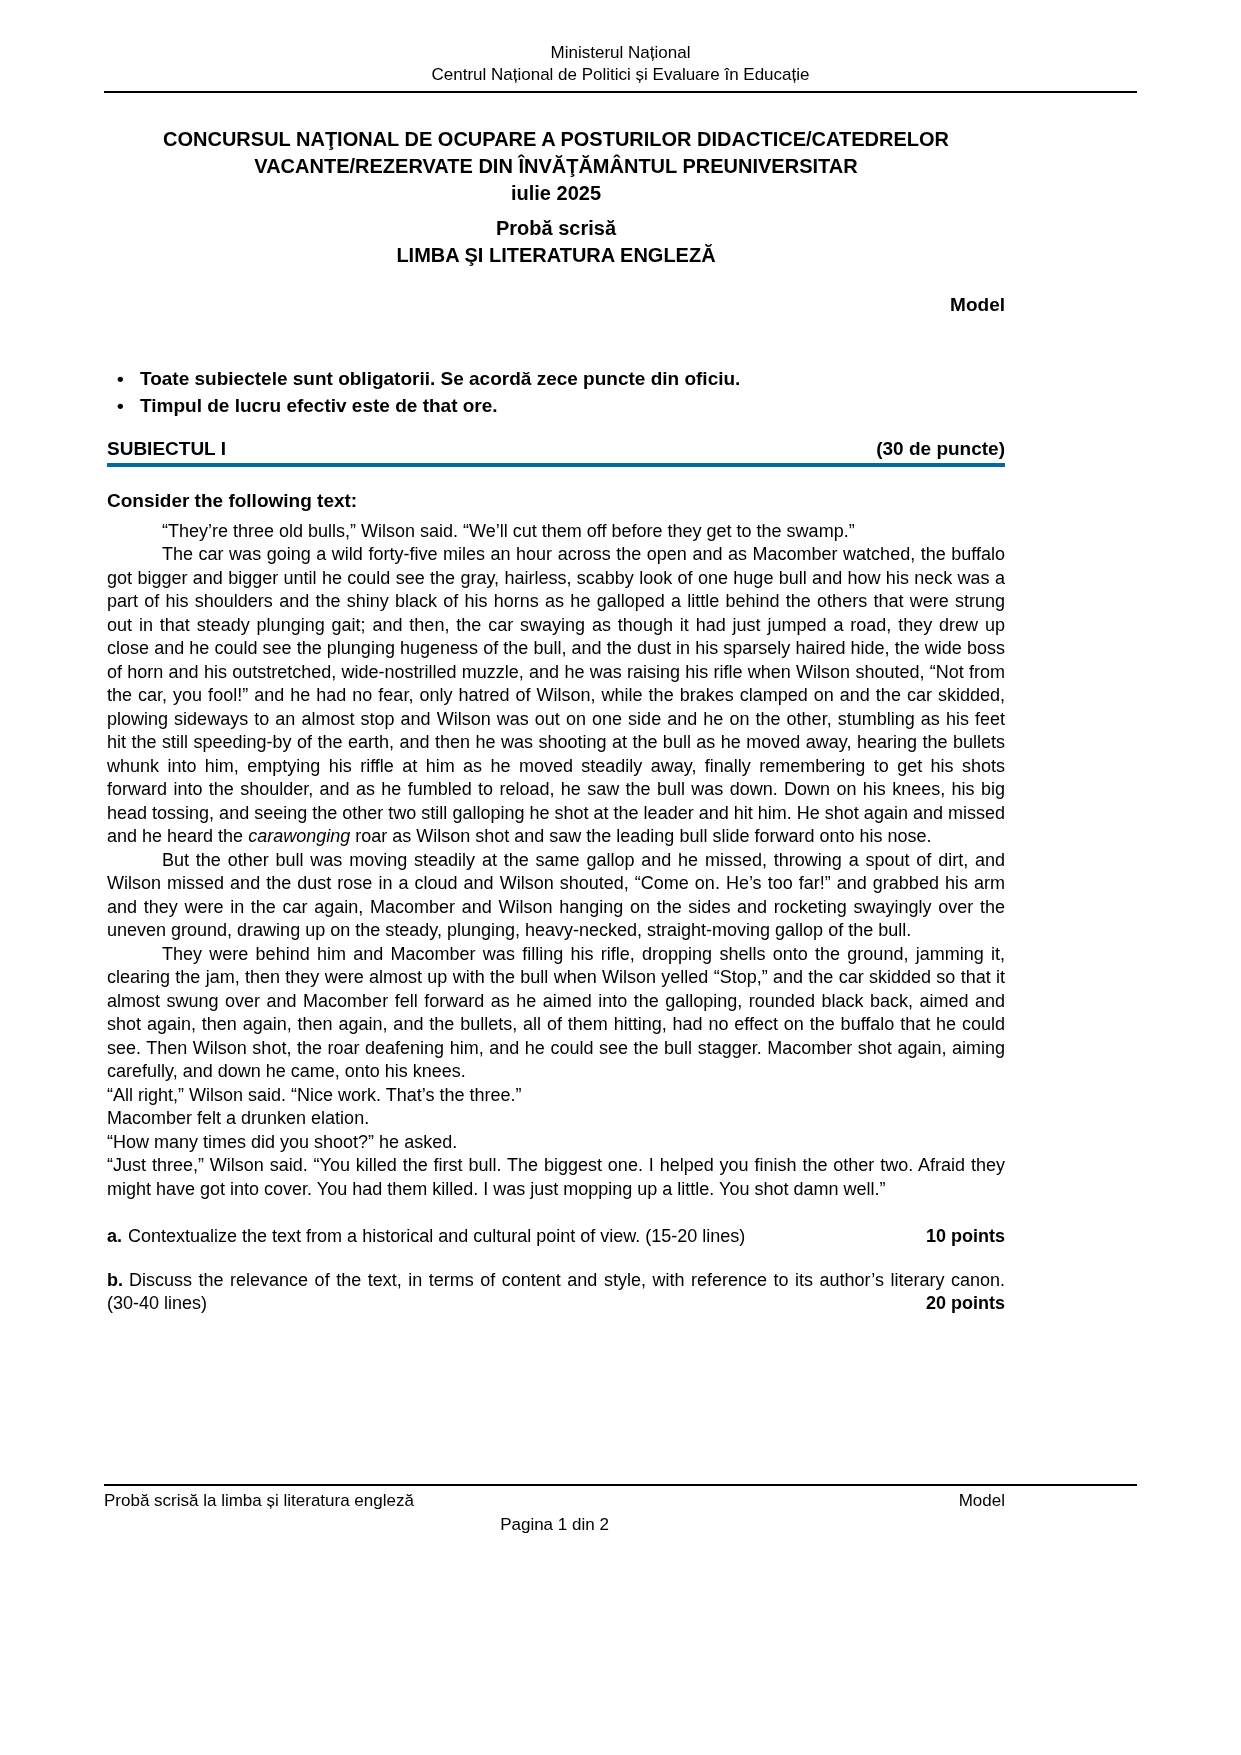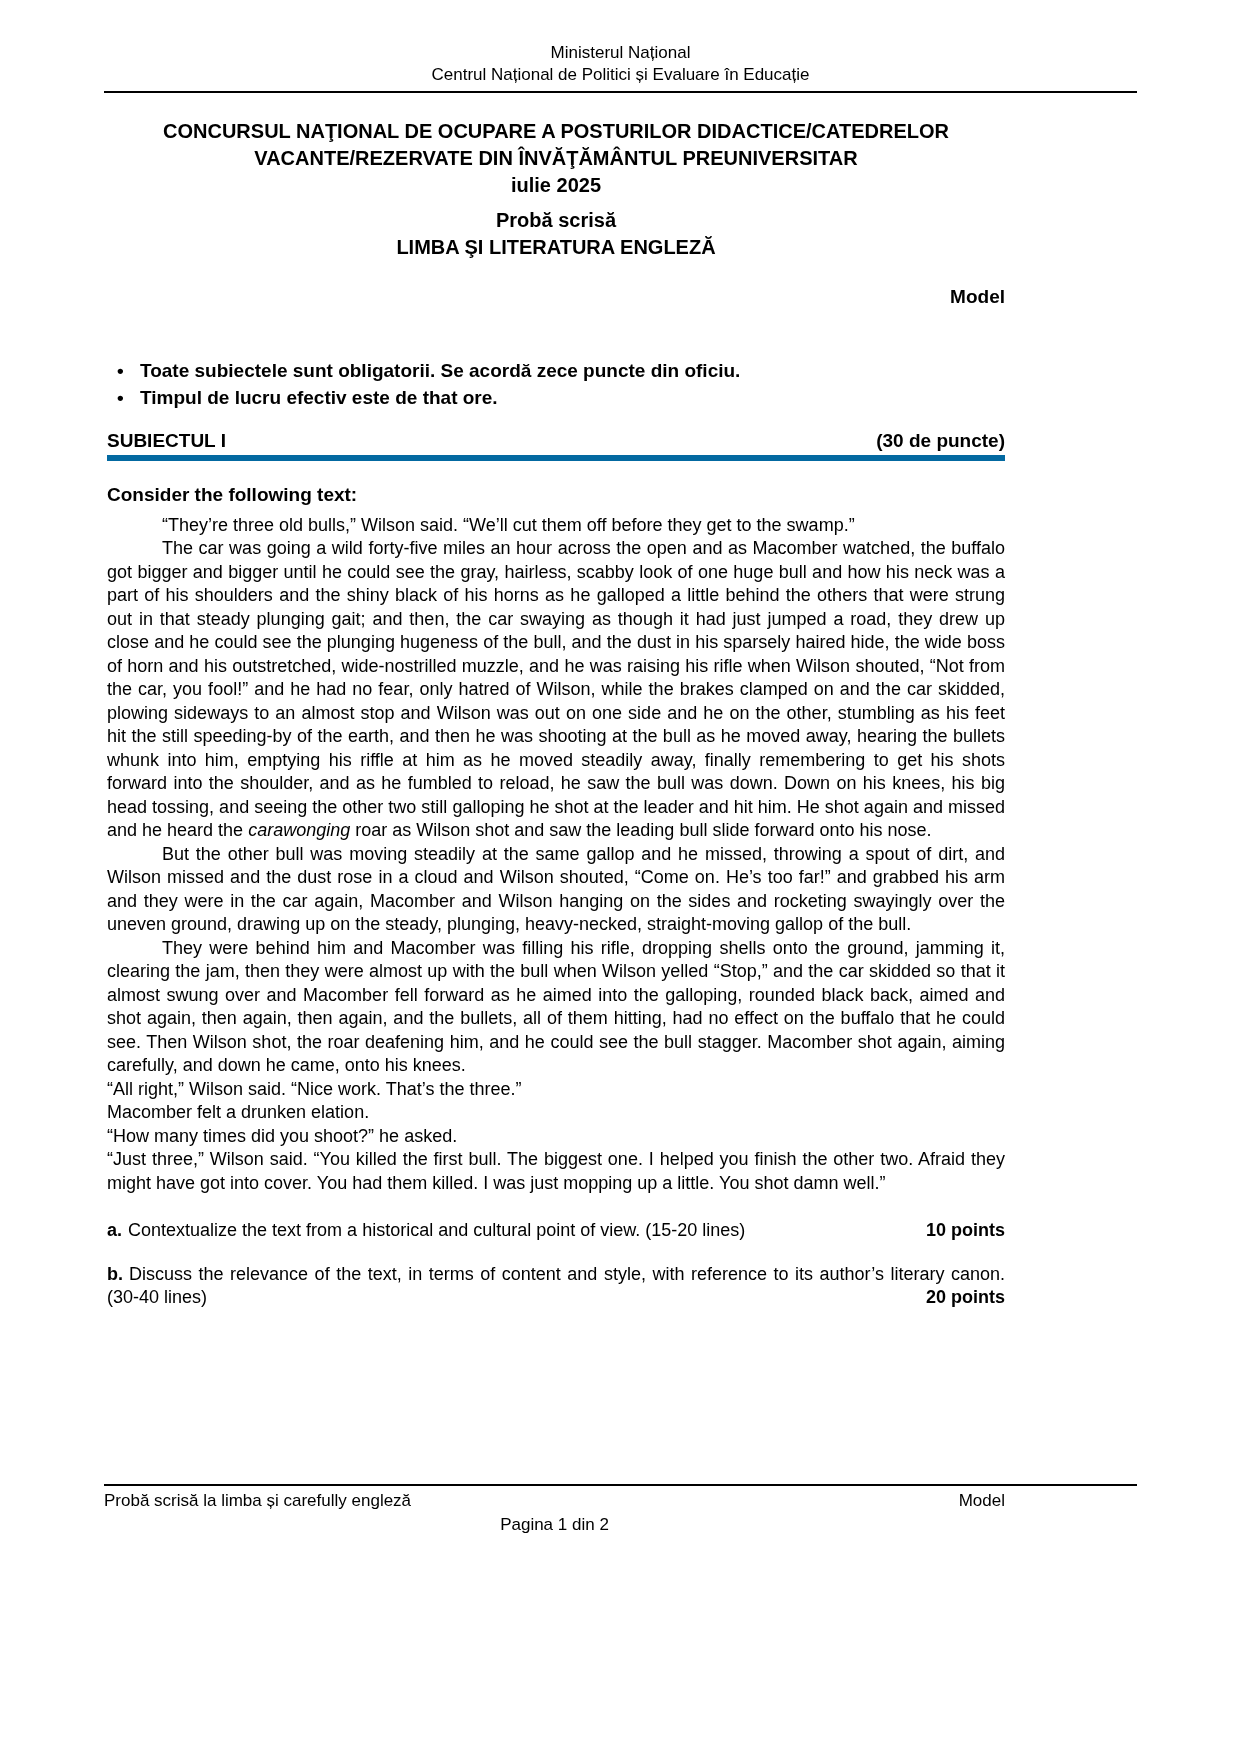--- a/index.html
+++ b/index.html
@@ -14,7 +14,7 @@
   .header-rule { height:0; border-bottom:2px solid #000; margin-top:5px; }
   
   .content { position:absolute; left:107px; top:118px; width:898px; font-size:18px; line-height:23.5px; }
-  .title-block { text-align:center; font-weight:bold; font-size:20px; line-height:27px; }
+  .title-block { text-align:center; font-weight:bold; font-size:20px; line-height:27px; margin-top:8px; }
   .title-spacer { height:8px; }
   .model-line { text-align:right; font-weight:bold; font-size:19px; margin-top:24px; }
   .notes { list-style:none; margin-top:48px; font-weight:bold; font-size:19px; line-height:27px; }

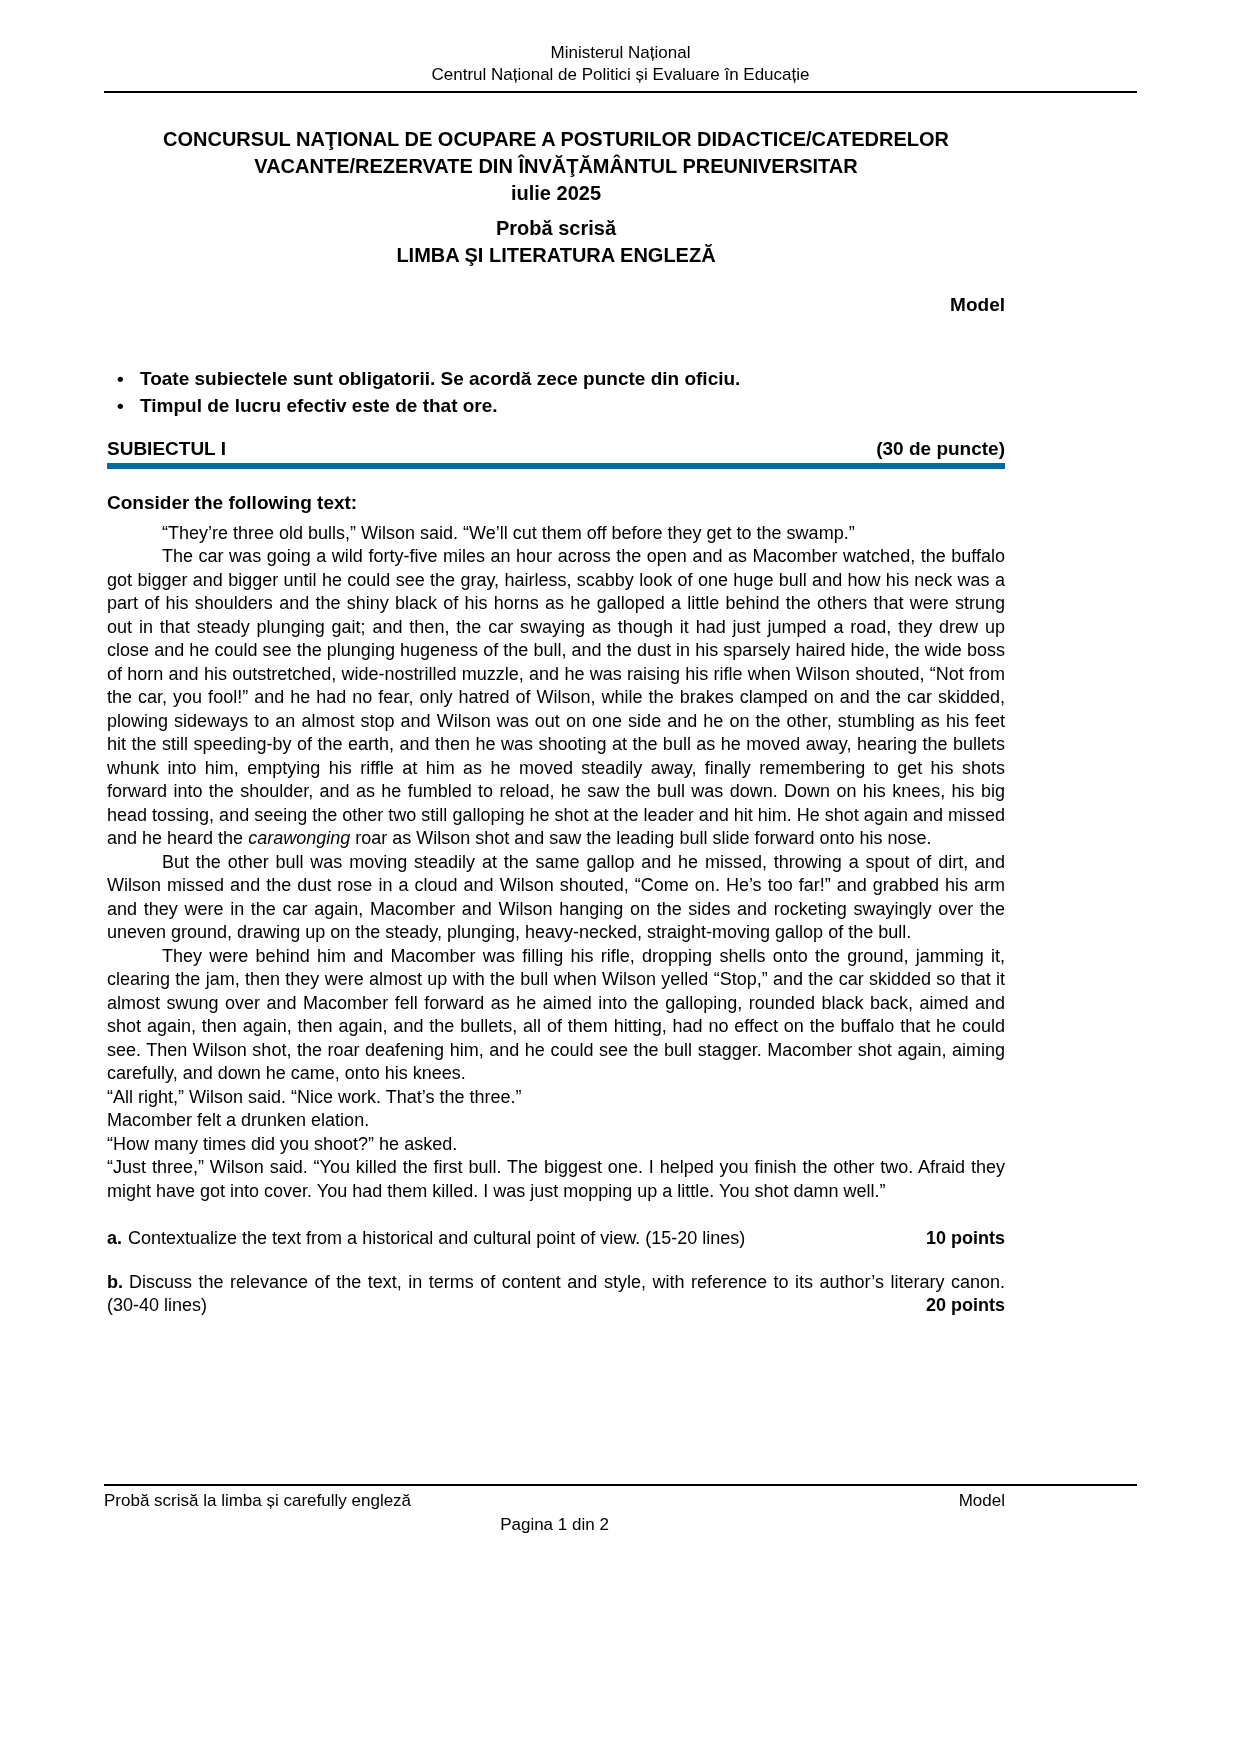--- a/index.html
+++ b/index.html
@@ -21,7 +21,7 @@
   .note-item { position:relative; padding-left:33px; }
   .note-item::before { content:"•"; position:absolute; left:10px; top:0; }
   .section-row { display:flex; justify-content:space-between; font-weight:bold; font-size:19px;
-                 margin-top:18px; padding-bottom:3px; border-bottom:6px solid #0369a1; }
+                 margin-top:18px; padding-bottom:3px; border-bottom:4px solid #0369a1; }
   .consider { font-weight:bold; font-size:19px; margin-top:22px; }
   .passage { margin-top:7px; text-align:justify; }
   .passage p { margin:0; }

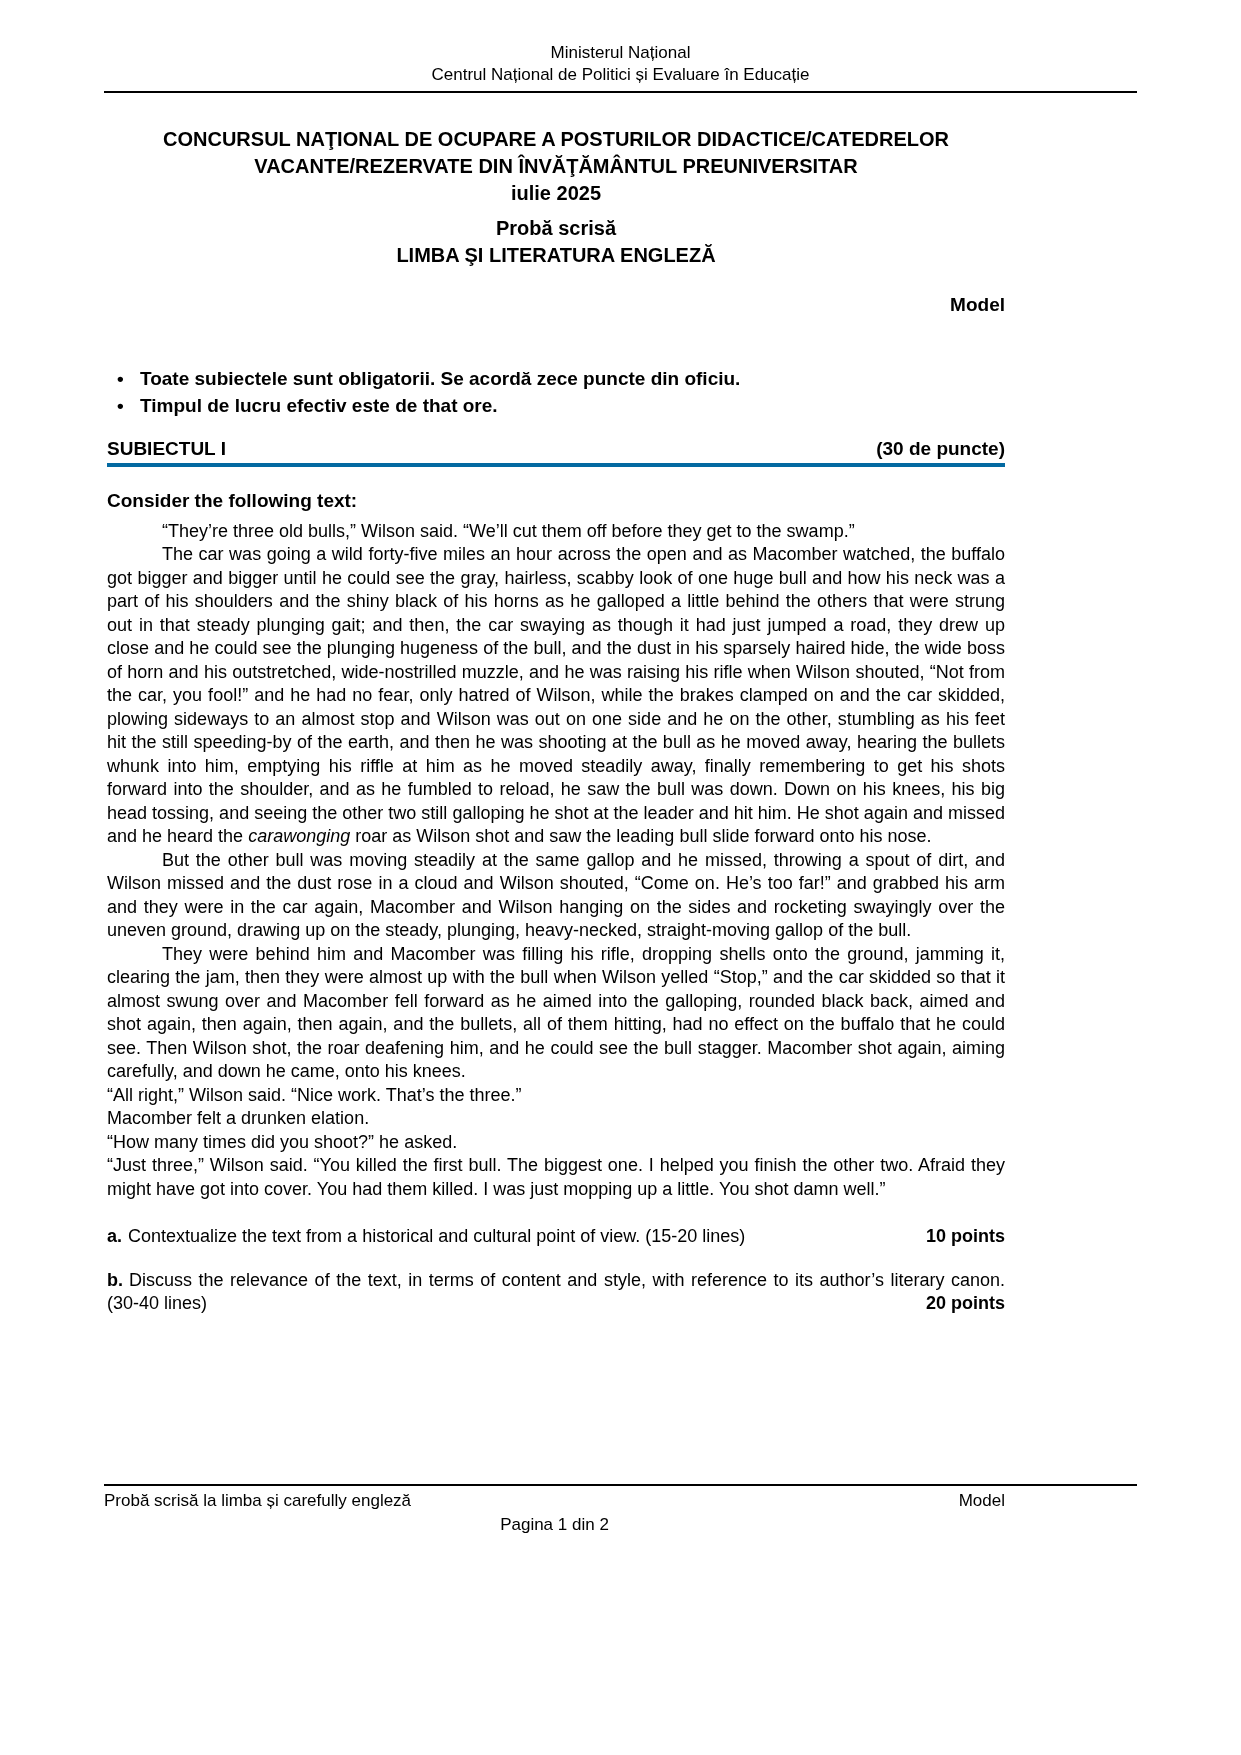--- a/index.html
+++ b/index.html
@@ -103,7 +103,7 @@
   <div class="footer">
     <div class="footer-rule"></div>
     <div class="footer-row">
-      <span>Probă scrisă la limba și carefully engleză</span>
+      <span>Probă scrisă la limba și literatura engleză</span>
       <span>Model</span>
     </div>
     <div class="footer-page">Pagina 1 din 2</div>

